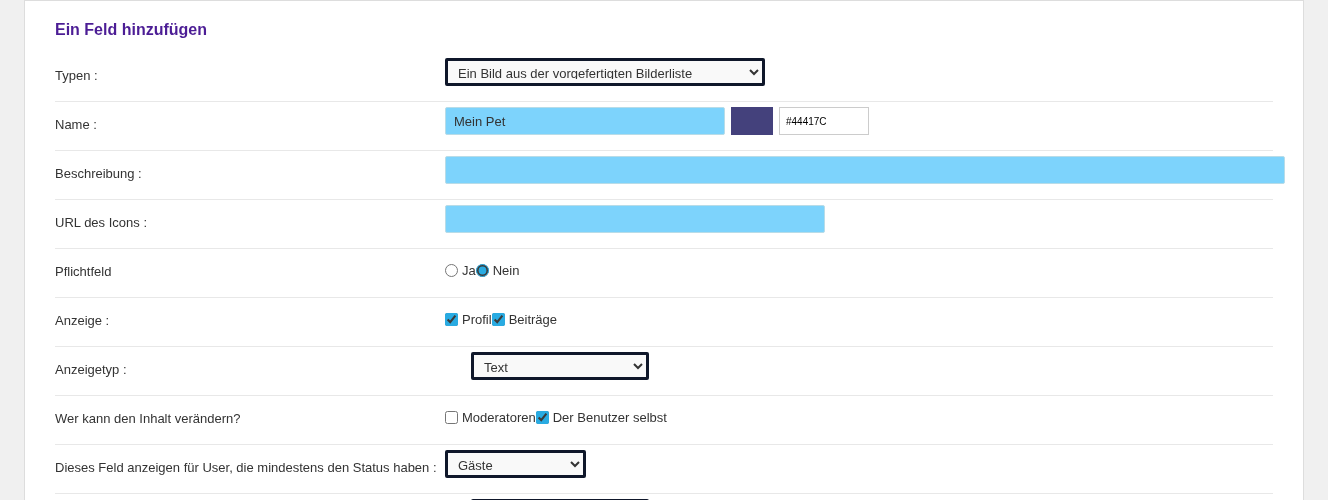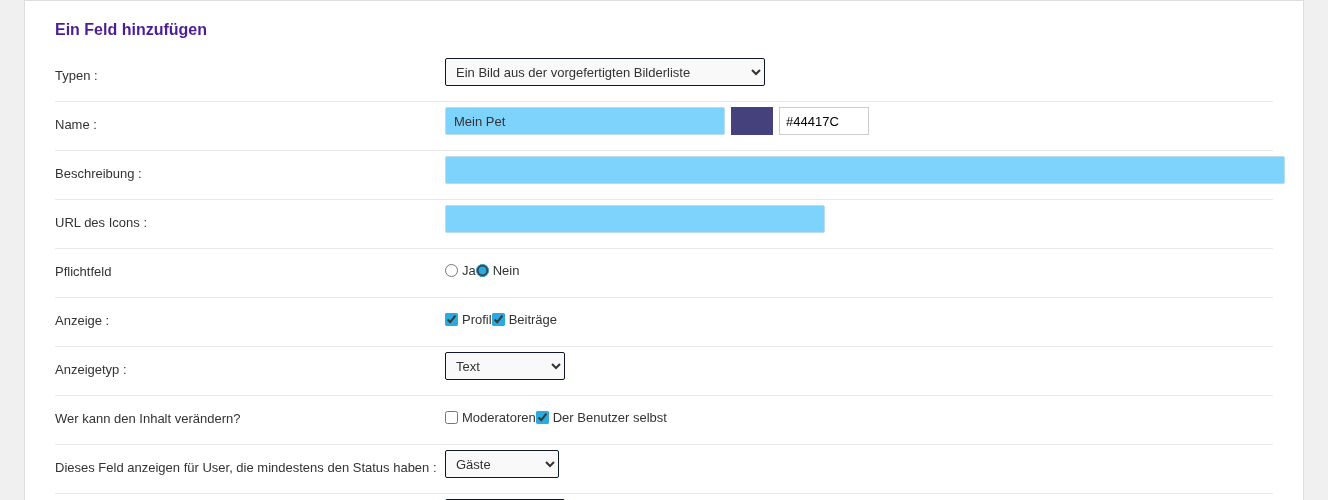--- a/index.html
+++ b/index.html
@@ -46,7 +46,7 @@
       gap: 6px;
     }
     select.form-select {
-      border: 1px solid #0f172a;
+      border: 3px solid #0f172a;
       background: #f9f9f9;
       padding: 4px 6px;
       font-size: 13px;

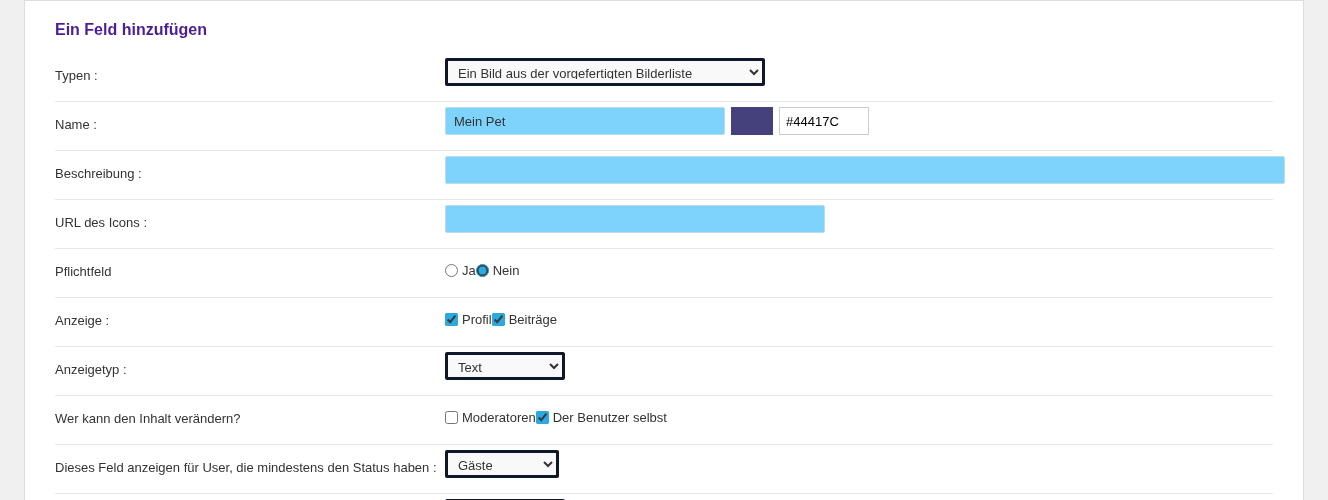--- a/index.html
+++ b/index.html
@@ -93,7 +93,7 @@
       border: 1px solid #ccc;
       background: #fff;
       padding: 4px 6px;
-      font-size: 13px;
+      font-size: 10px;
       height: 28px;
     }
     .radio-group, .checkbox-group {

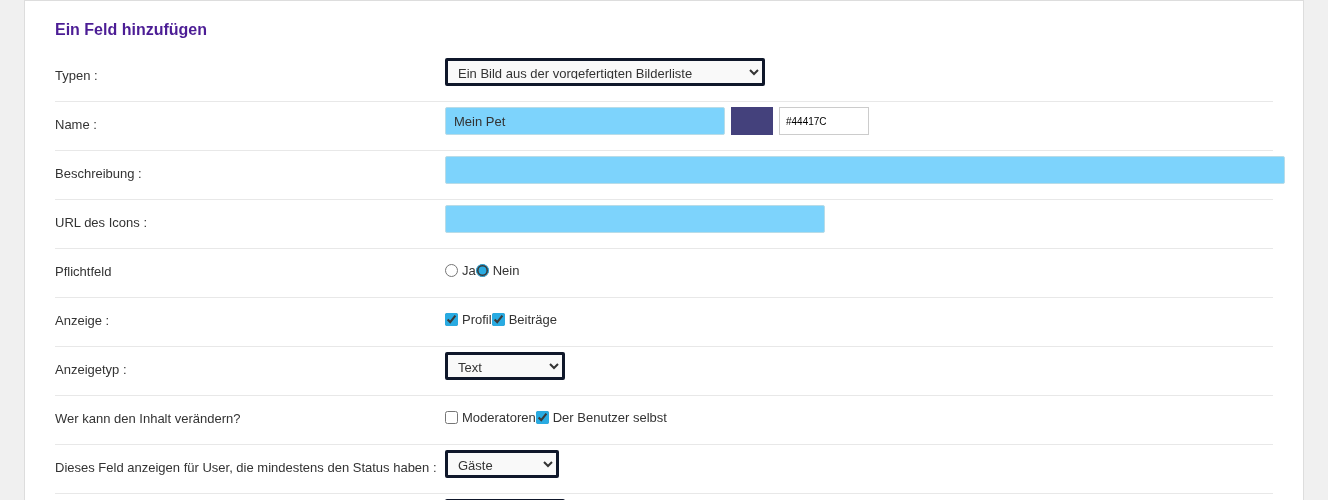--- a/index.html
+++ b/index.html
@@ -58,7 +58,8 @@
       width: 320px;
     }
     select.form-select-medium {
-      width: 120px;
+      width: 178px;
+      margin-left: 26px;
     }
     select.form-select-small {
       width: 114px;

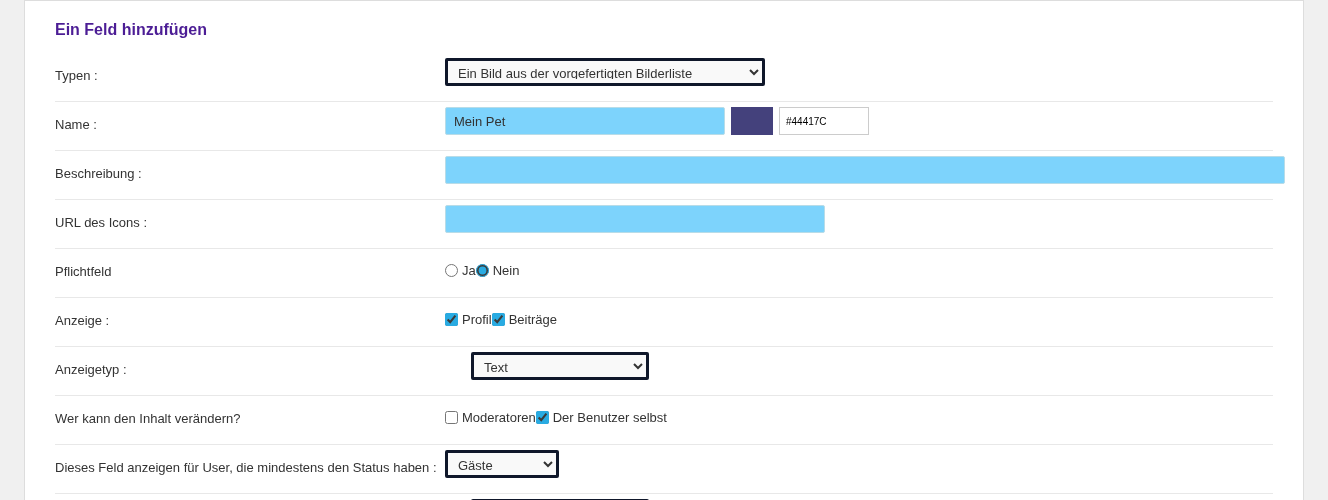--- a/index.html
+++ b/index.html
@@ -62,7 +62,7 @@
       margin-left: 26px;
     }
     select.form-select-small {
-      width: 114px;
+      width: 141px;
     }
     input.text-input {
       border: 1px solid #b8dce8;

